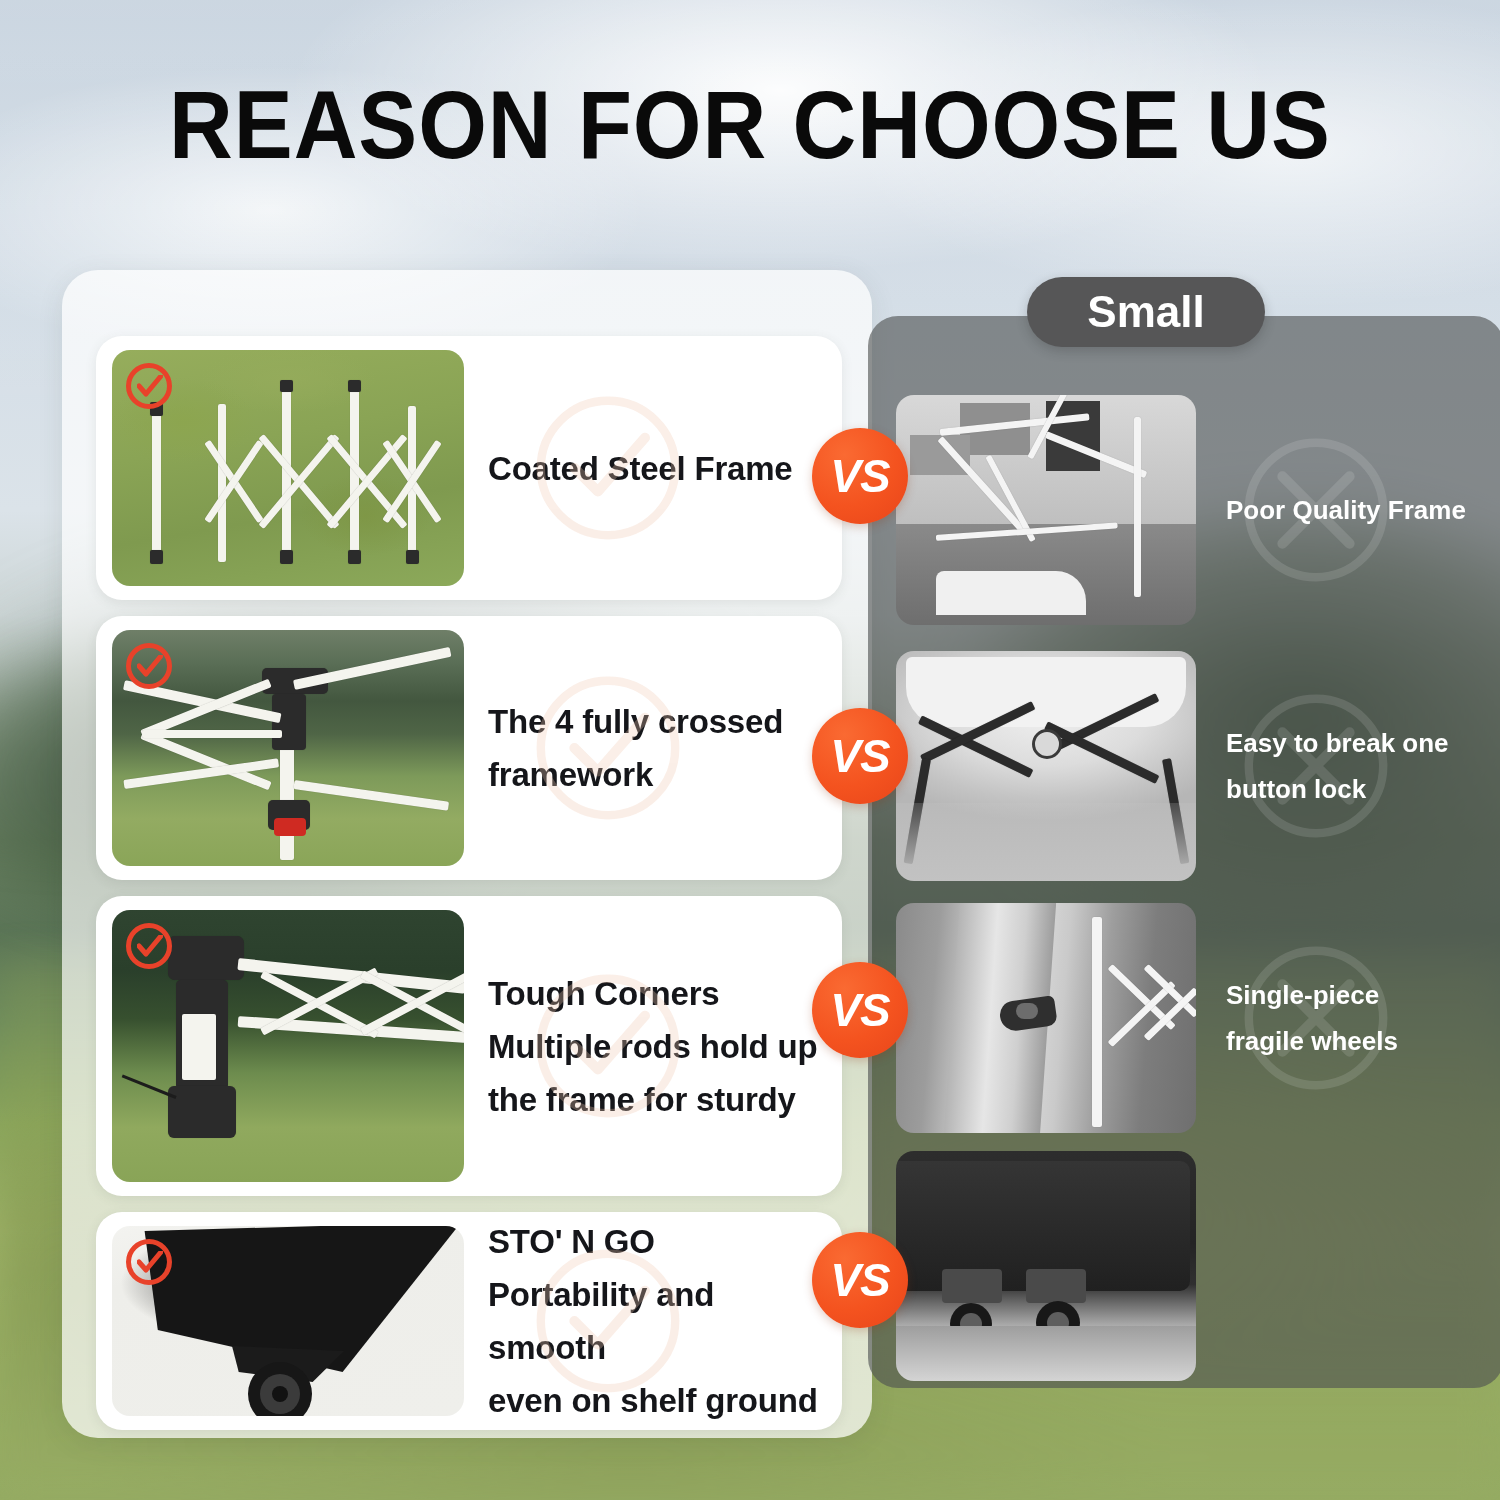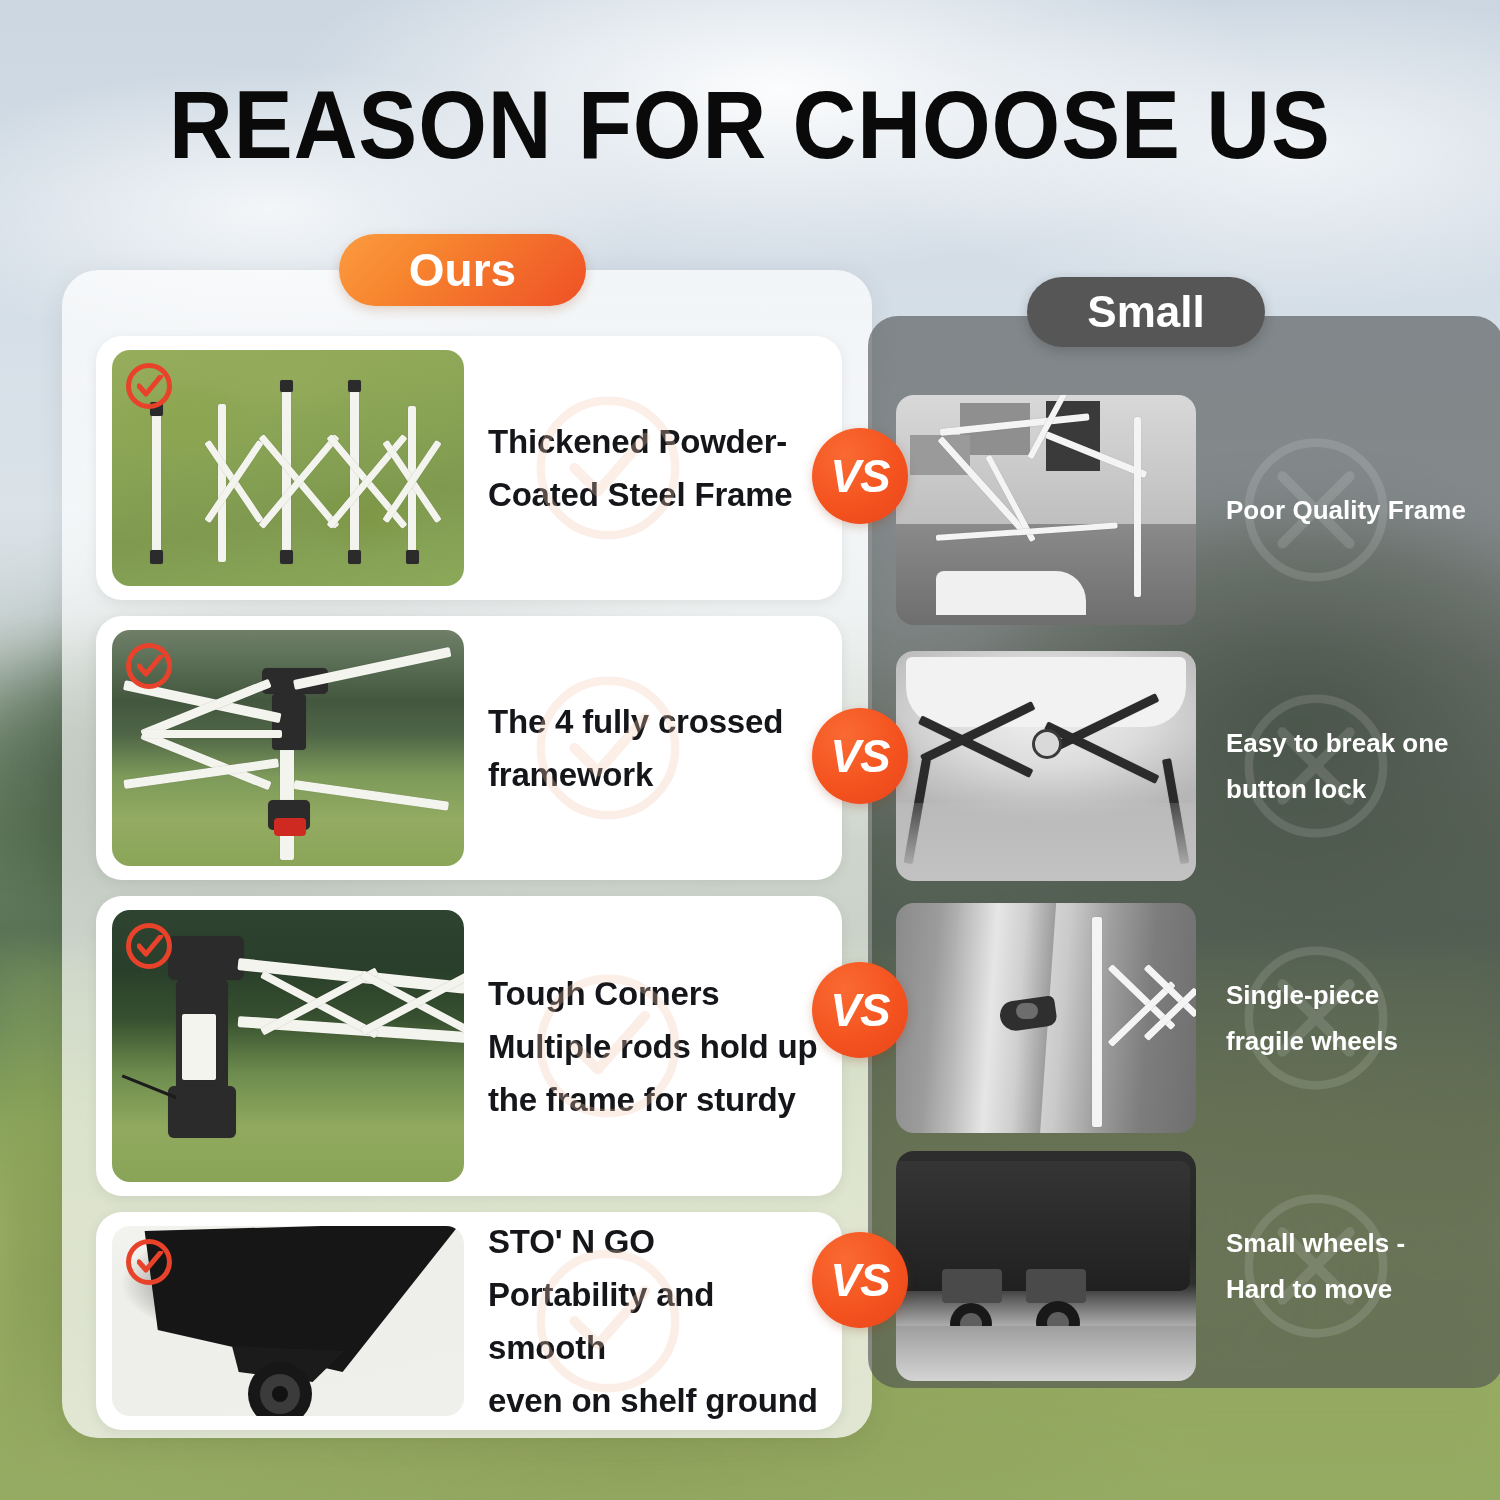--- a/index.html
+++ b/index.html
@@ -312,7 +312,6 @@
   <div class="panel-ours"></div>
   <div class="panel-others"></div>
 
-  <div class="badge badge-ours">Ours</div>
   <div class="badge badge-others">Small</div>
 
   <div class="ours-row" style="top:336px; height:264px;">

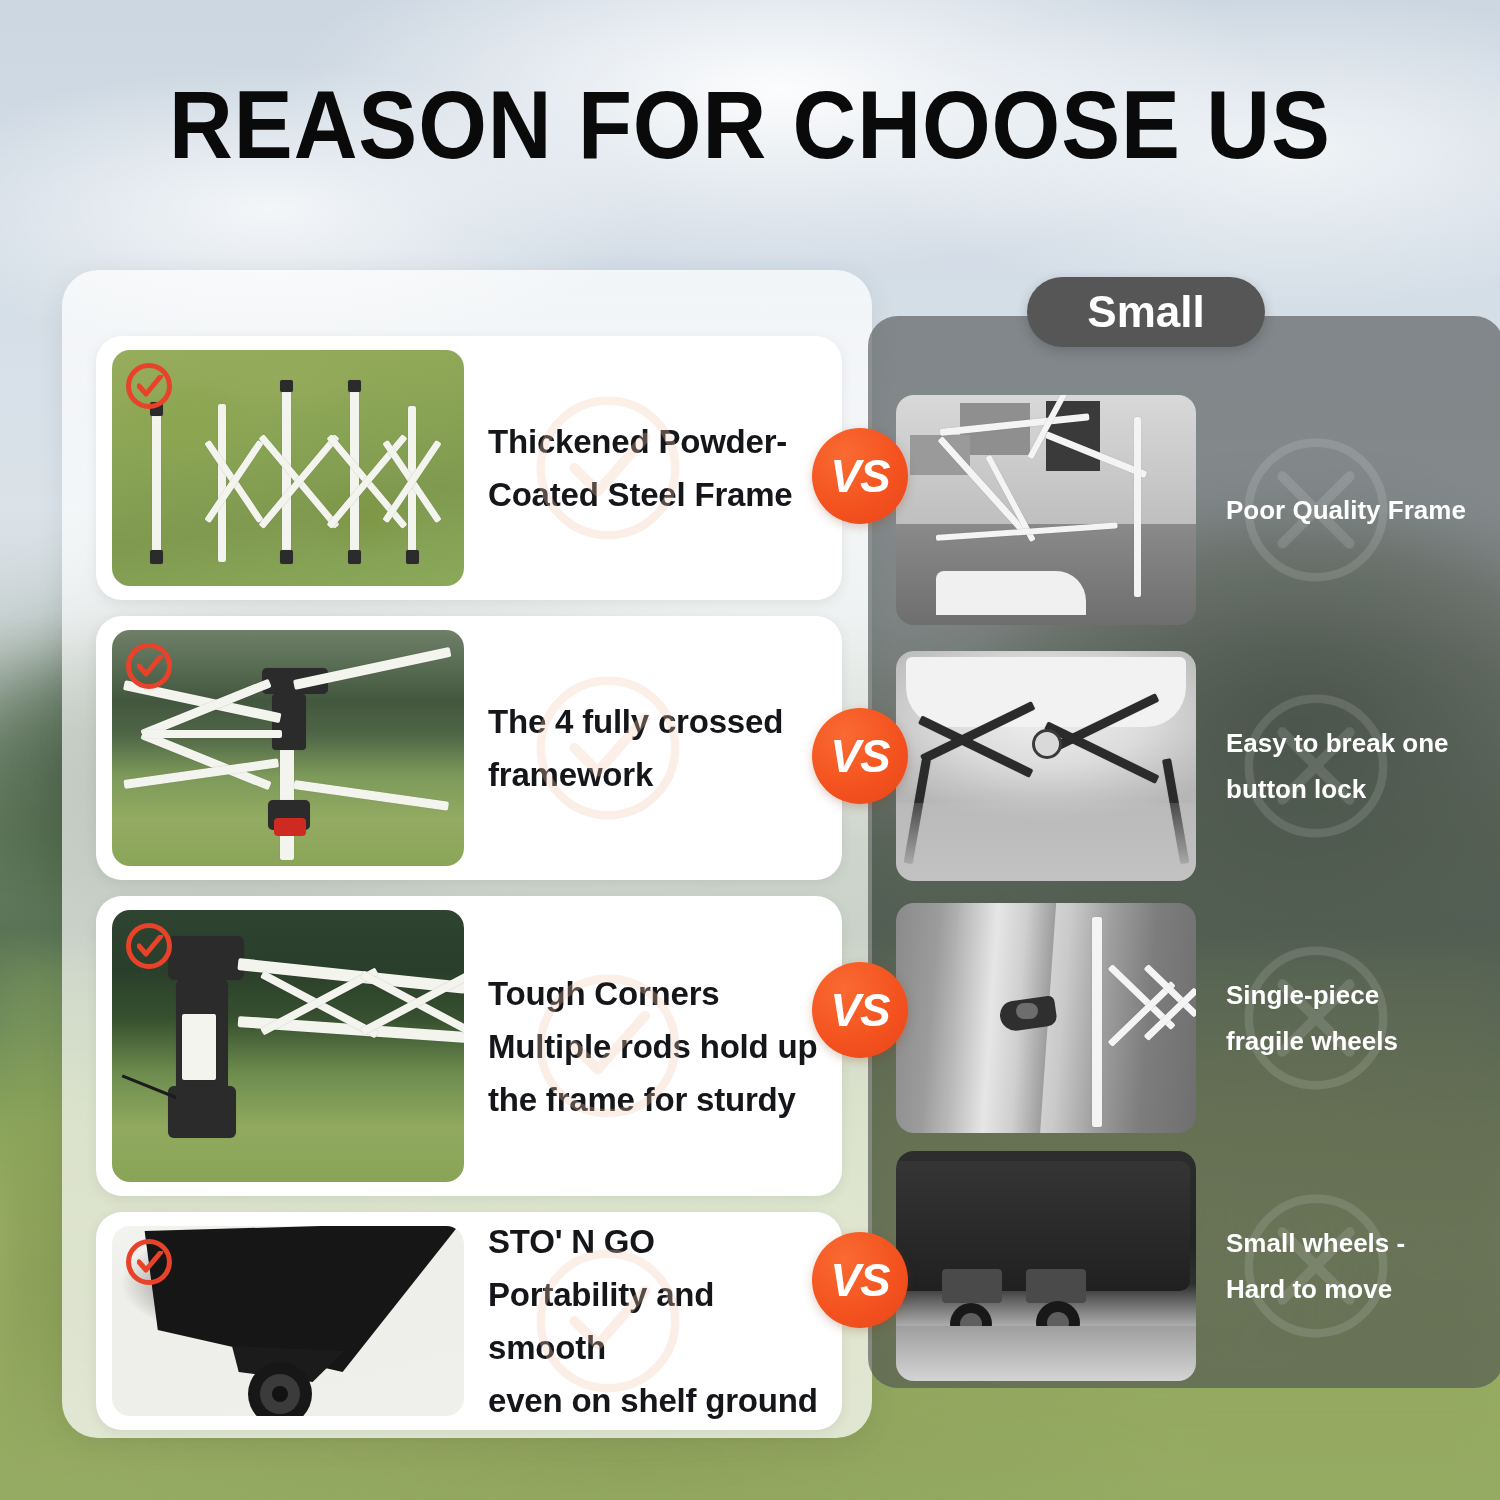--- a/index.html
+++ b/index.html
@@ -349,7 +349,6 @@
         <circle cx="50" cy="50" r="40" fill="none" stroke="#f0c9b2" stroke-width="5"></circle>
         <path d="M30 50 L44 64 L72 32" fill="none" stroke="#f0c9b2" stroke-width="6" stroke-linecap="round" stroke-linejoin="round"></path>
       </svg>
-      <div>Thickened Powder-</div>
       <div>Coated Steel Frame</div>
     </div>
   </div>

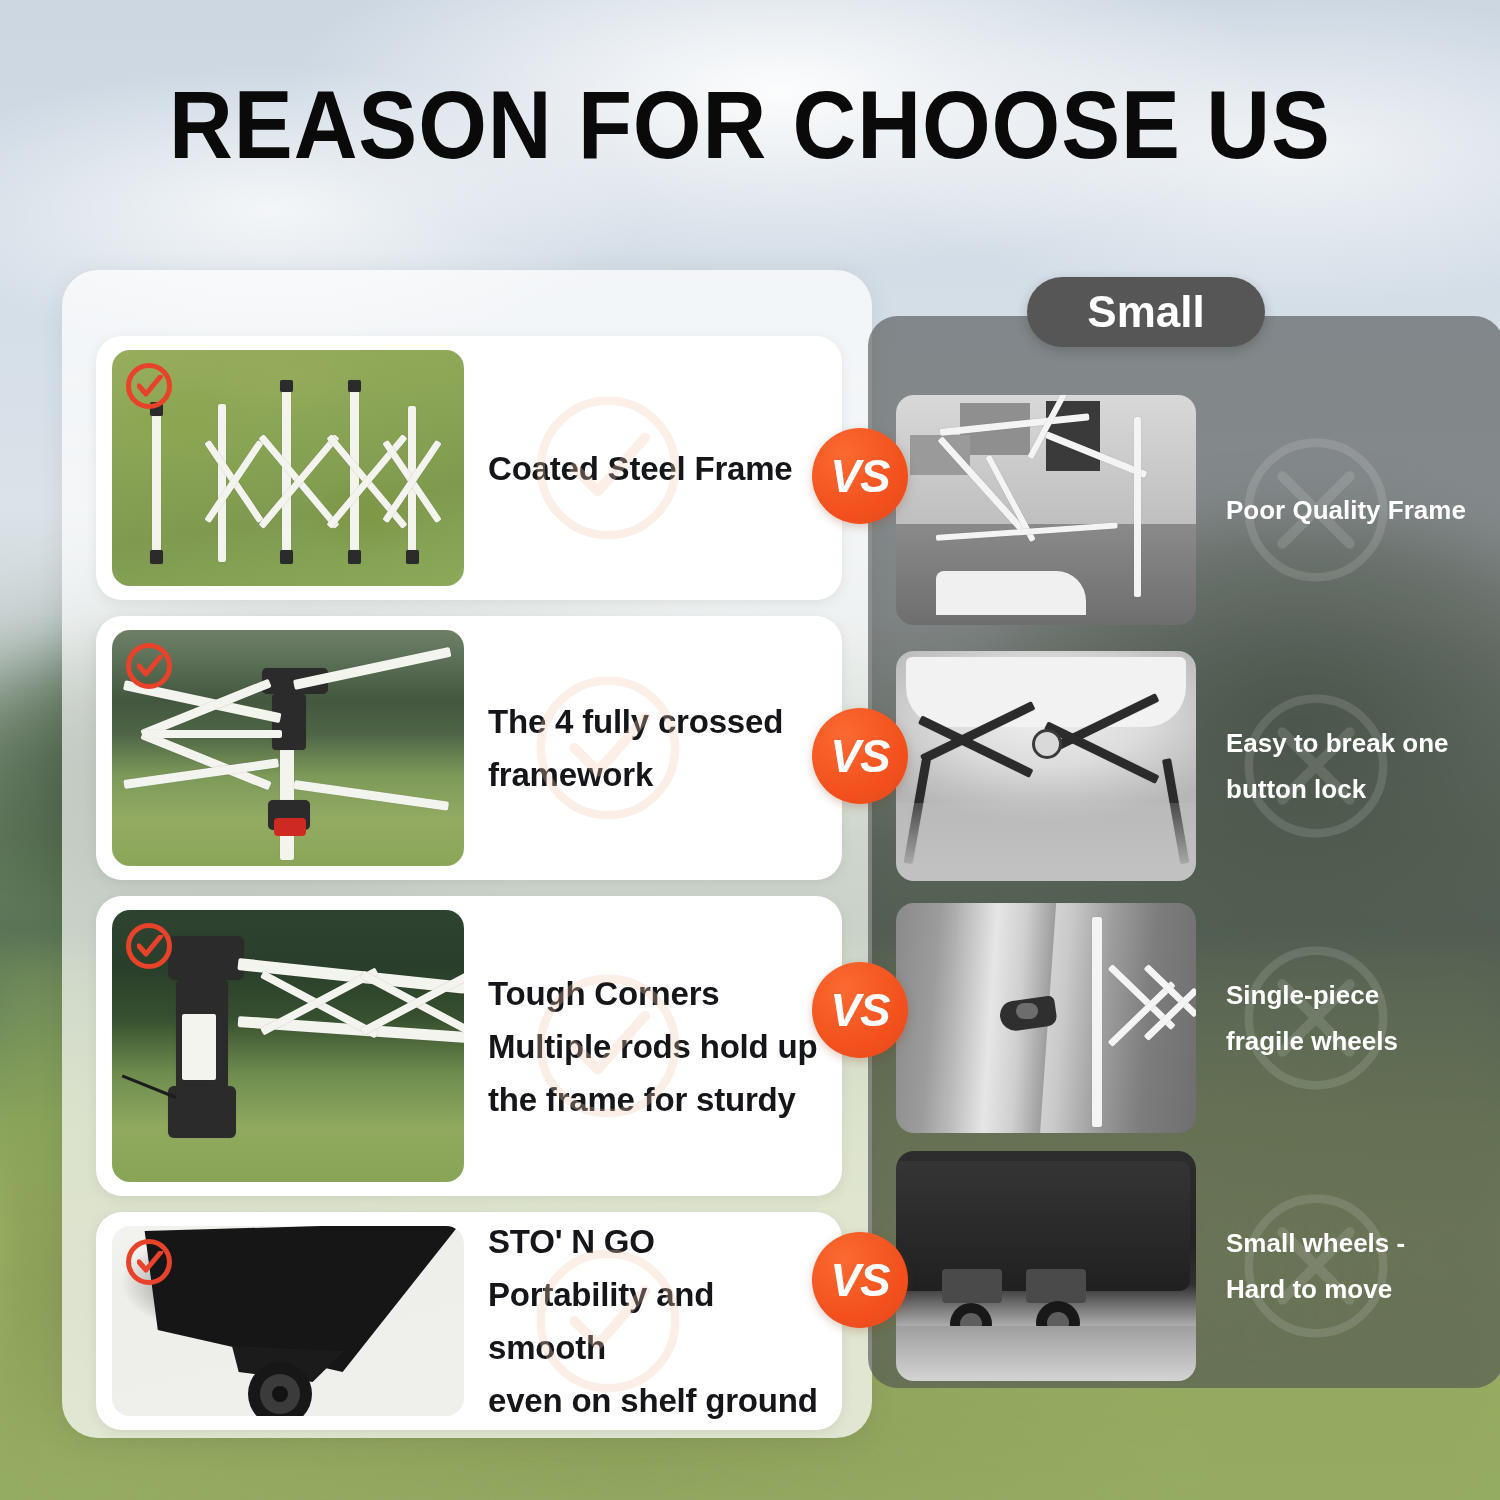--- a/index.html
+++ b/index.html
@@ -532,14 +532,6 @@
         <div style="position:absolute;left:0;bottom:0;width:100%;height:24%;background:linear-gradient(180deg,#9e9e9e,#d4d4d4);"></div>
       </div>
     </div>
-    <div class="o-copy">
-      <svg class="wm-x" viewBox="0 0 100 100" aria-hidden="true">
-        <circle cx="50" cy="50" r="40" fill="none" stroke="#ffffff" stroke-width="5"></circle>
-        <path d="M30 30 L70 70 M70 30 L30 70" stroke="#ffffff" stroke-width="6" stroke-linecap="round"></path>
-      </svg>
-      <div>Small wheels -</div>
-      <div>Hard to move</div>
-    </div>
   </div>
 
   <div class="vs" style="left:812px; top:428px;">VS</div>

